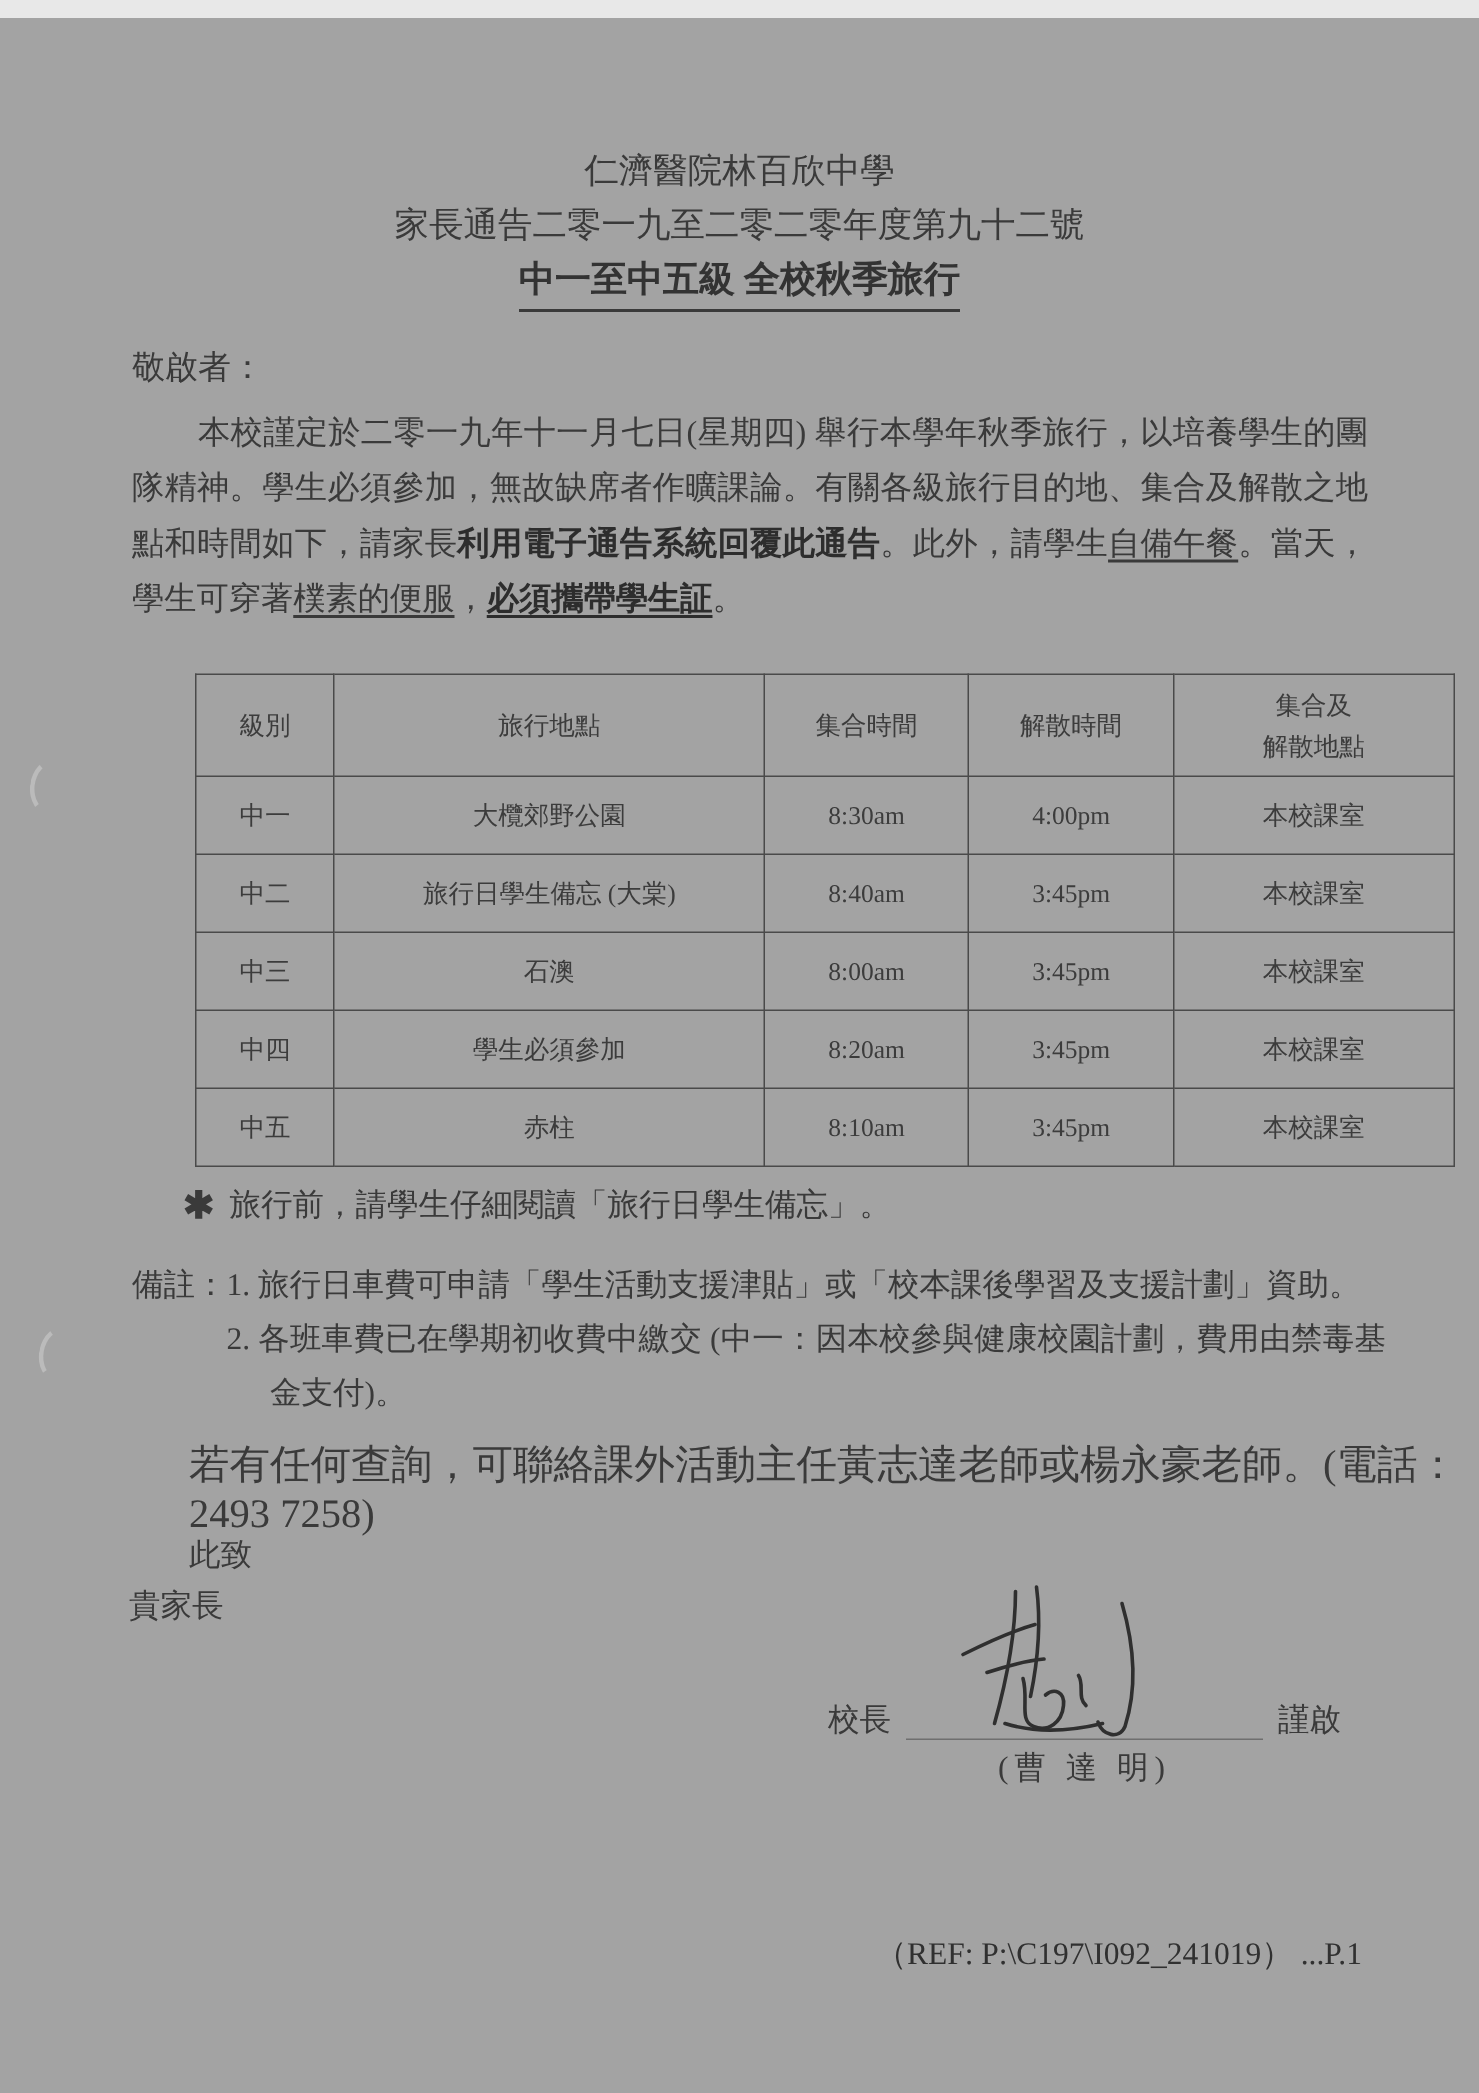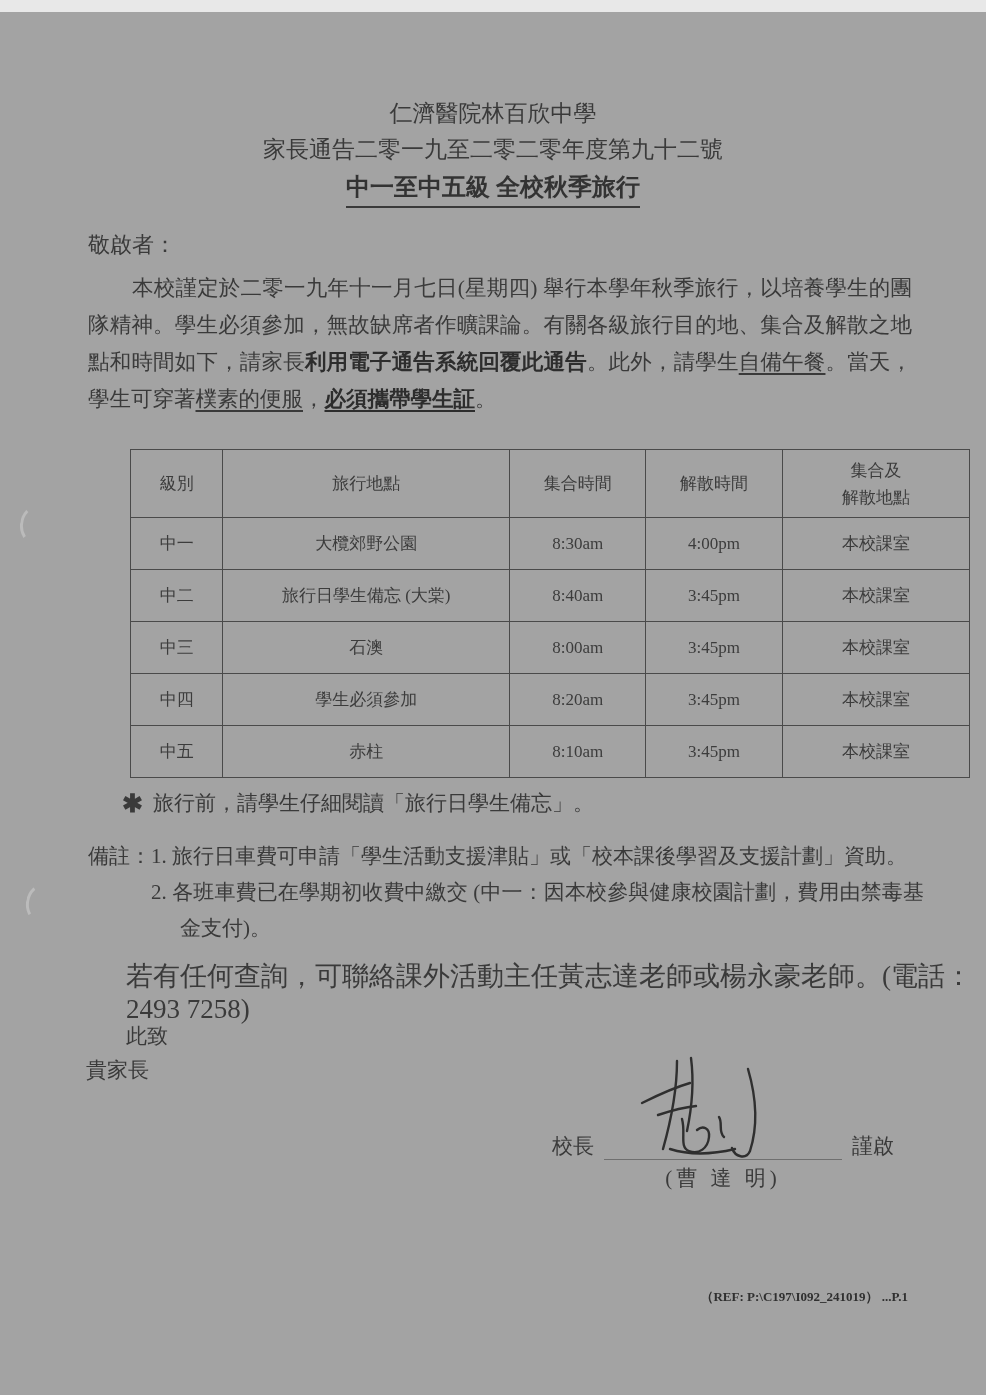--- a/index.html
+++ b/index.html
@@ -147,8 +147,8 @@
   .footer-ref {
     position: absolute;
     top: 1276px; right: 78px;
-    font-size: 13px;
-    font-weight: bold;
+    font-size: 21px;
+    font-weight: normal;
     color: #303030;
   }
 </style>

